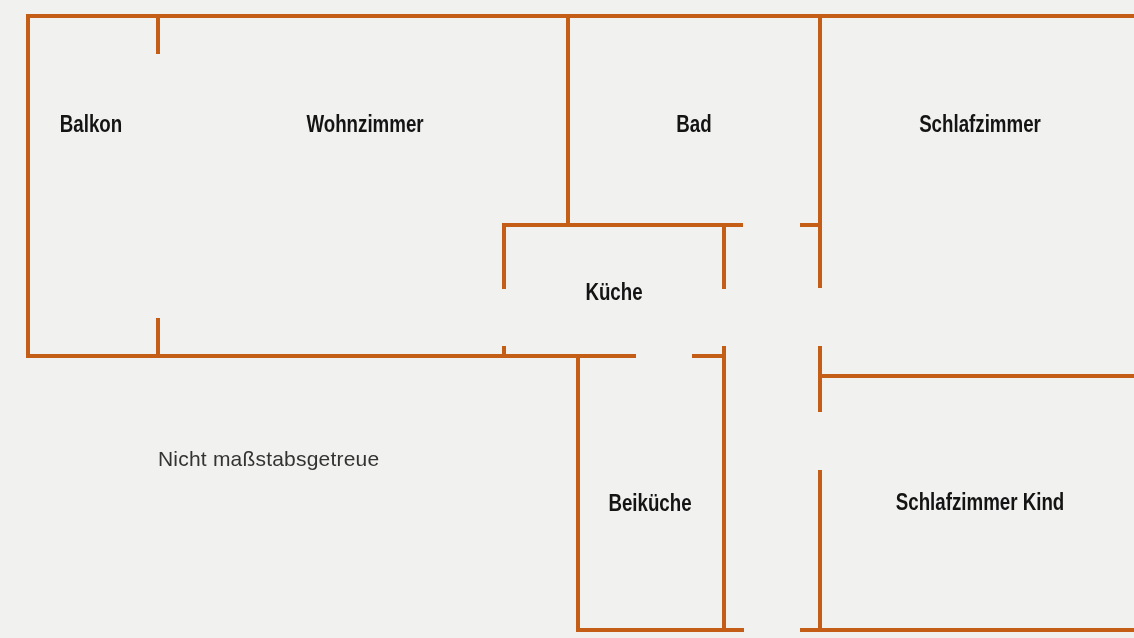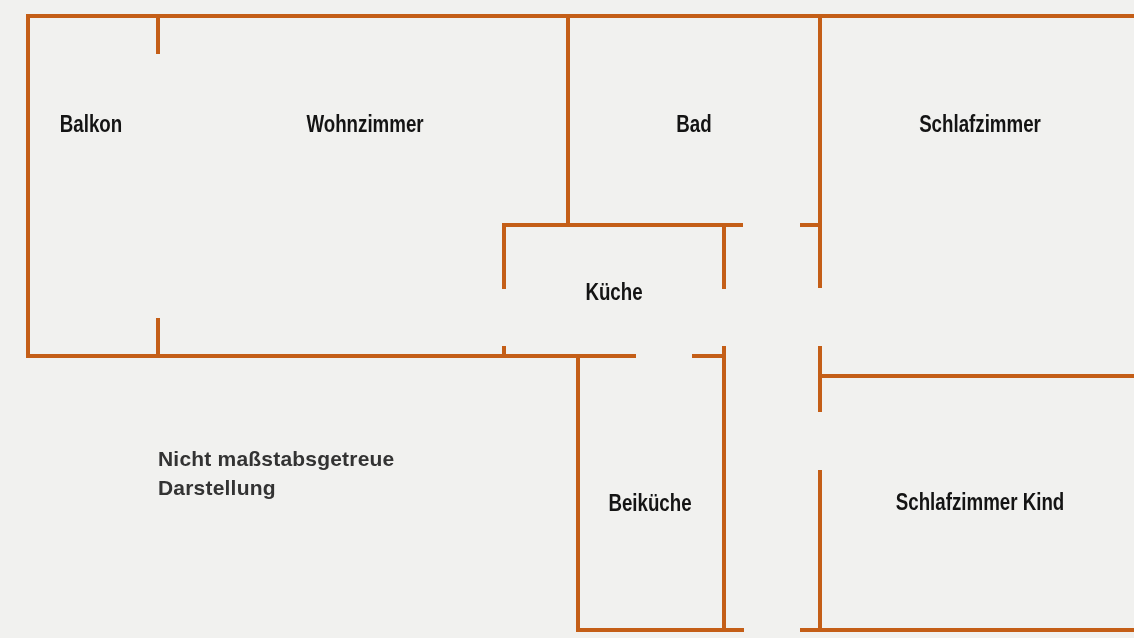--- a/index.html
+++ b/index.html
@@ -30,7 +30,7 @@
   .disclaimer {
     position: absolute;
     font-size: 21px;
-    font-weight: bold;
+    font-weight: normal;
     line-height: 29px;
     letter-spacing: 0.2px;
   }

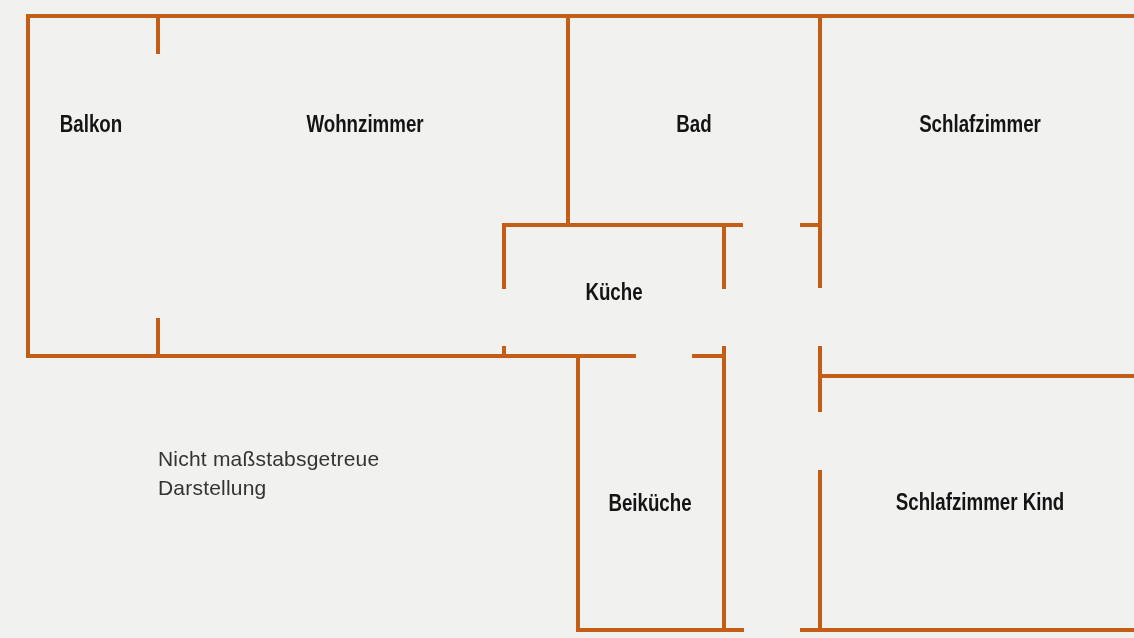--- a/index.html
+++ b/index.html
@@ -79,7 +79,6 @@
 
   <div class="disclaimer" style="left: 148px; top: 444px; color: rgb(51, 51, 51);">
     <div>Nicht maßstabsgetreue</div>
-    <div>Darstellung</div>
   </div>
 
 </div>

